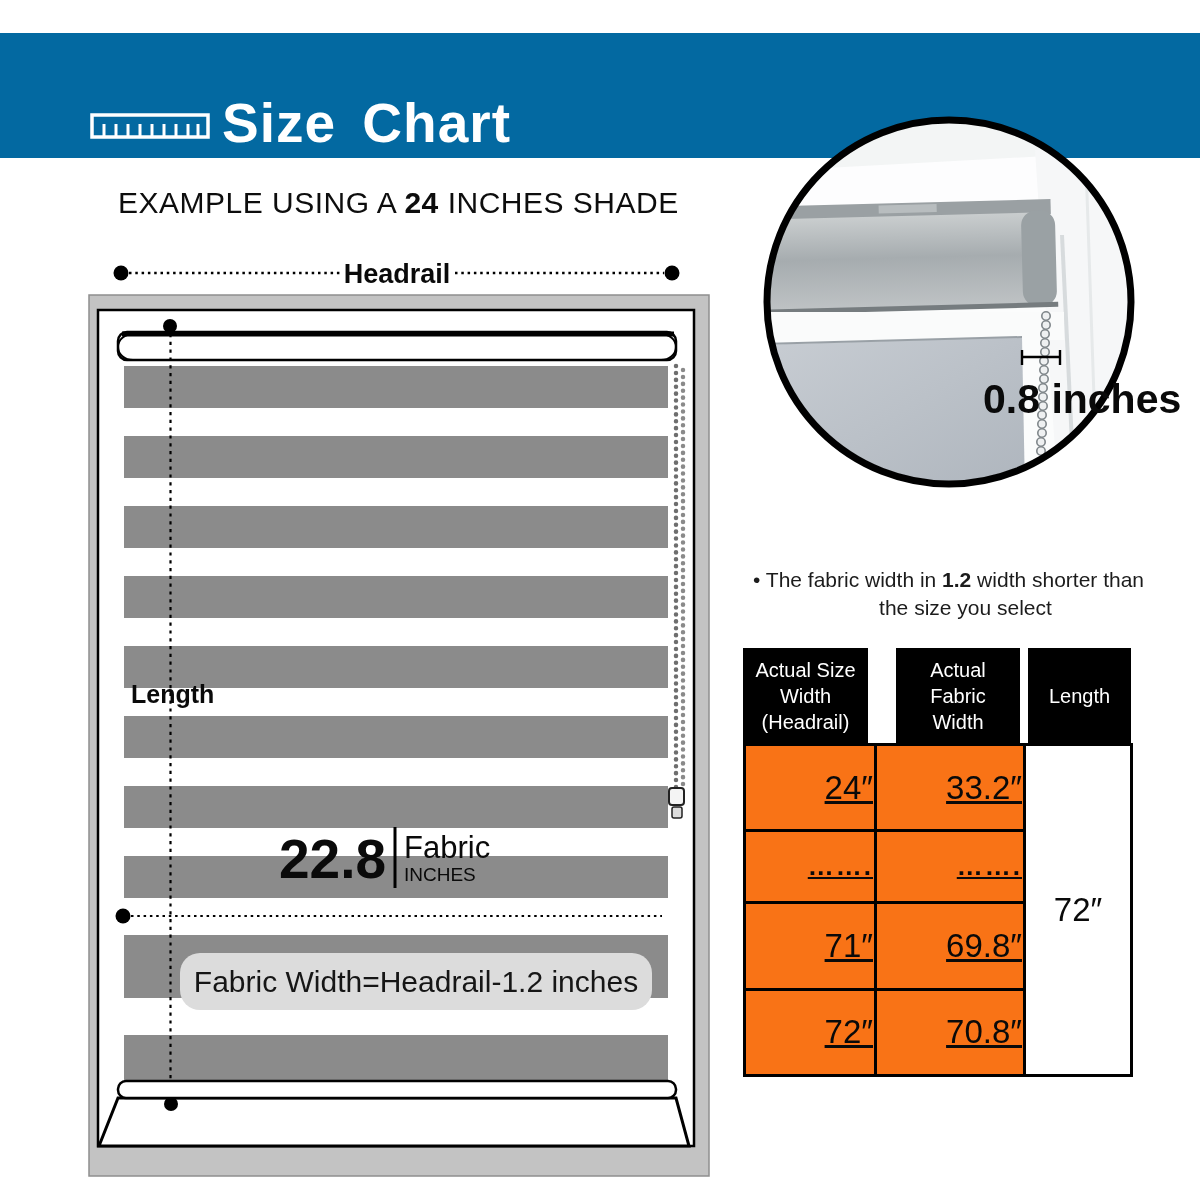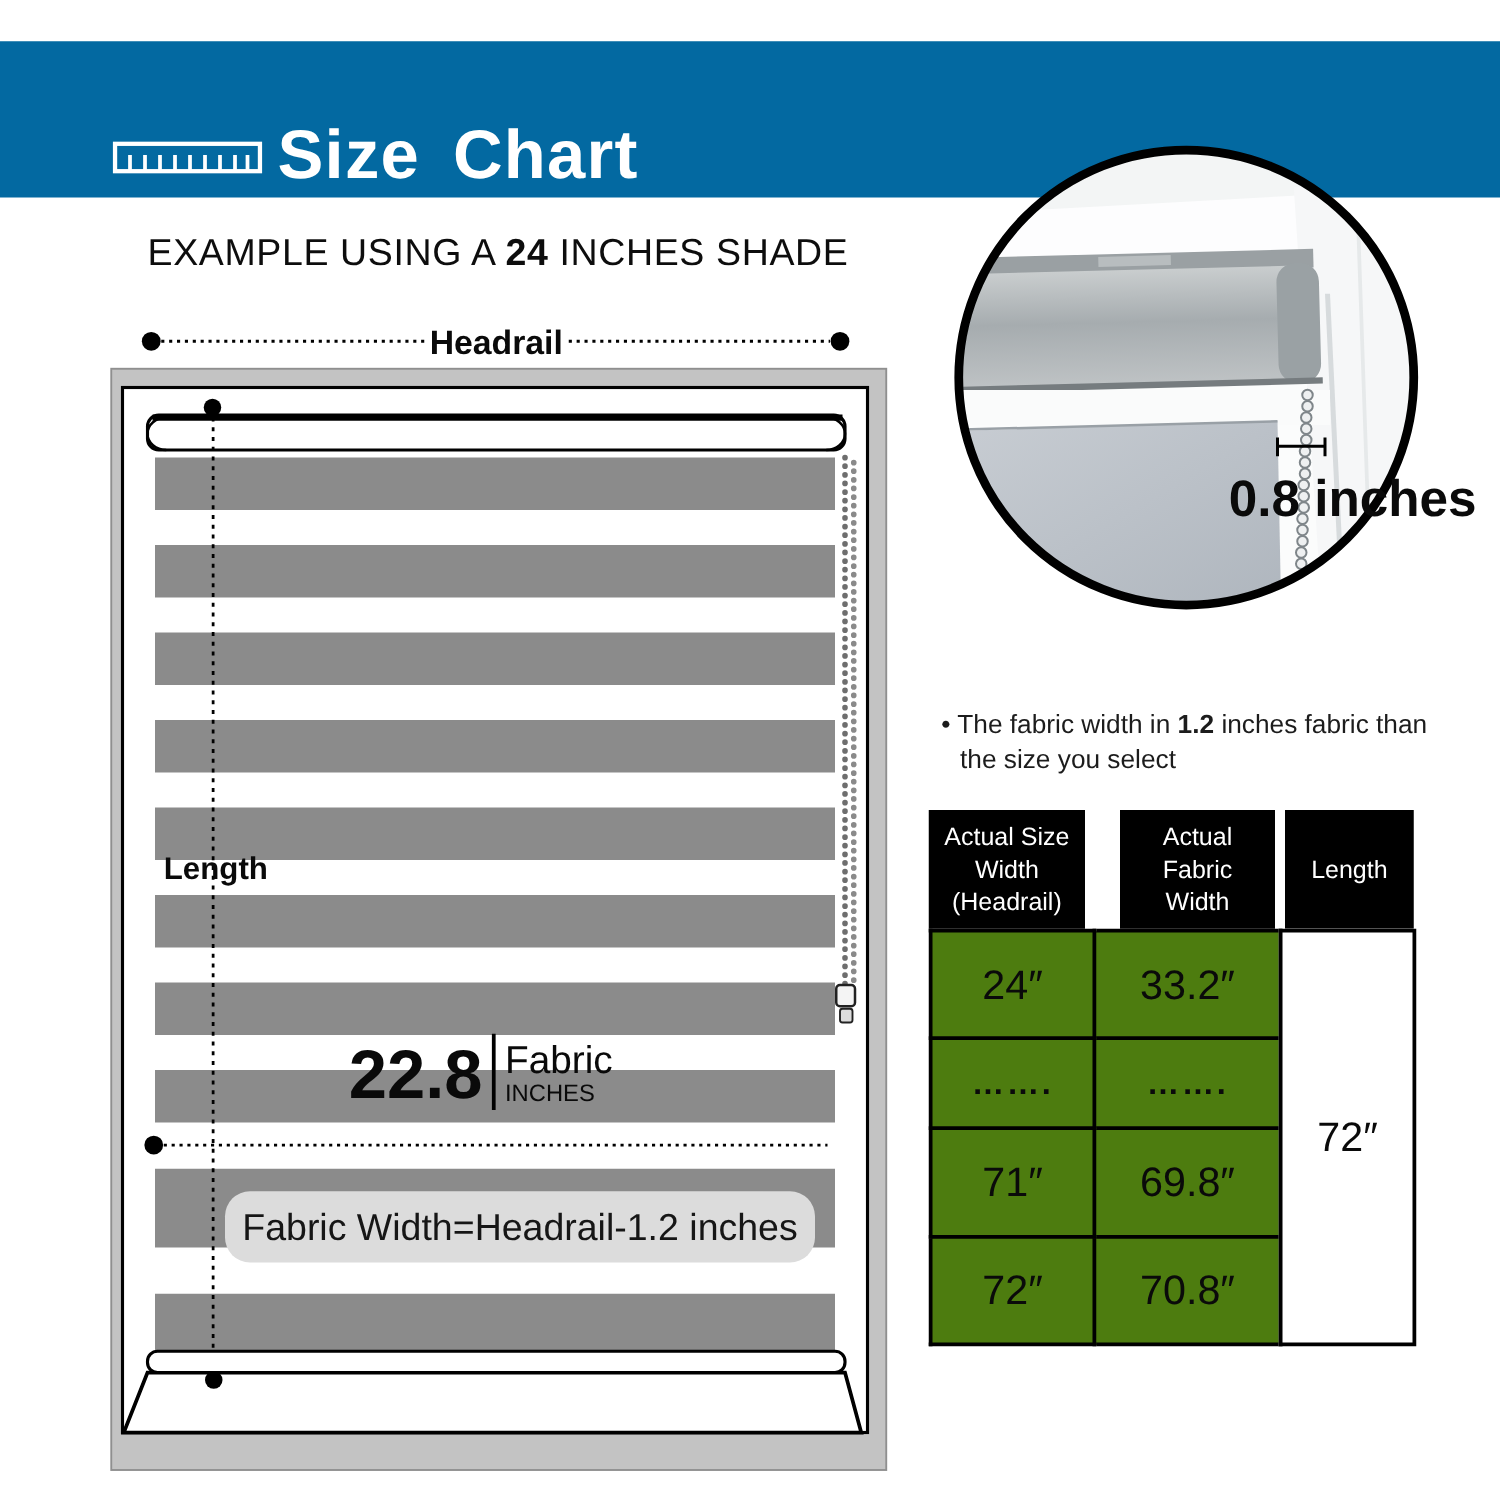--- a/index.html
+++ b/index.html
@@ -199,7 +199,7 @@
   </svg>
 
   <div class="note">
-    <div><span>•</span> <span>The fabric width in </span><span class="hl">1.2</span><span> inches fabric than</span></div>
+    <div><span>•</span> <span>The fabric width in </span><span class="hl">1.2</span><span> width shorter than</span></div>
     <div class="note-line2">the size you select</div>
   </div>
 

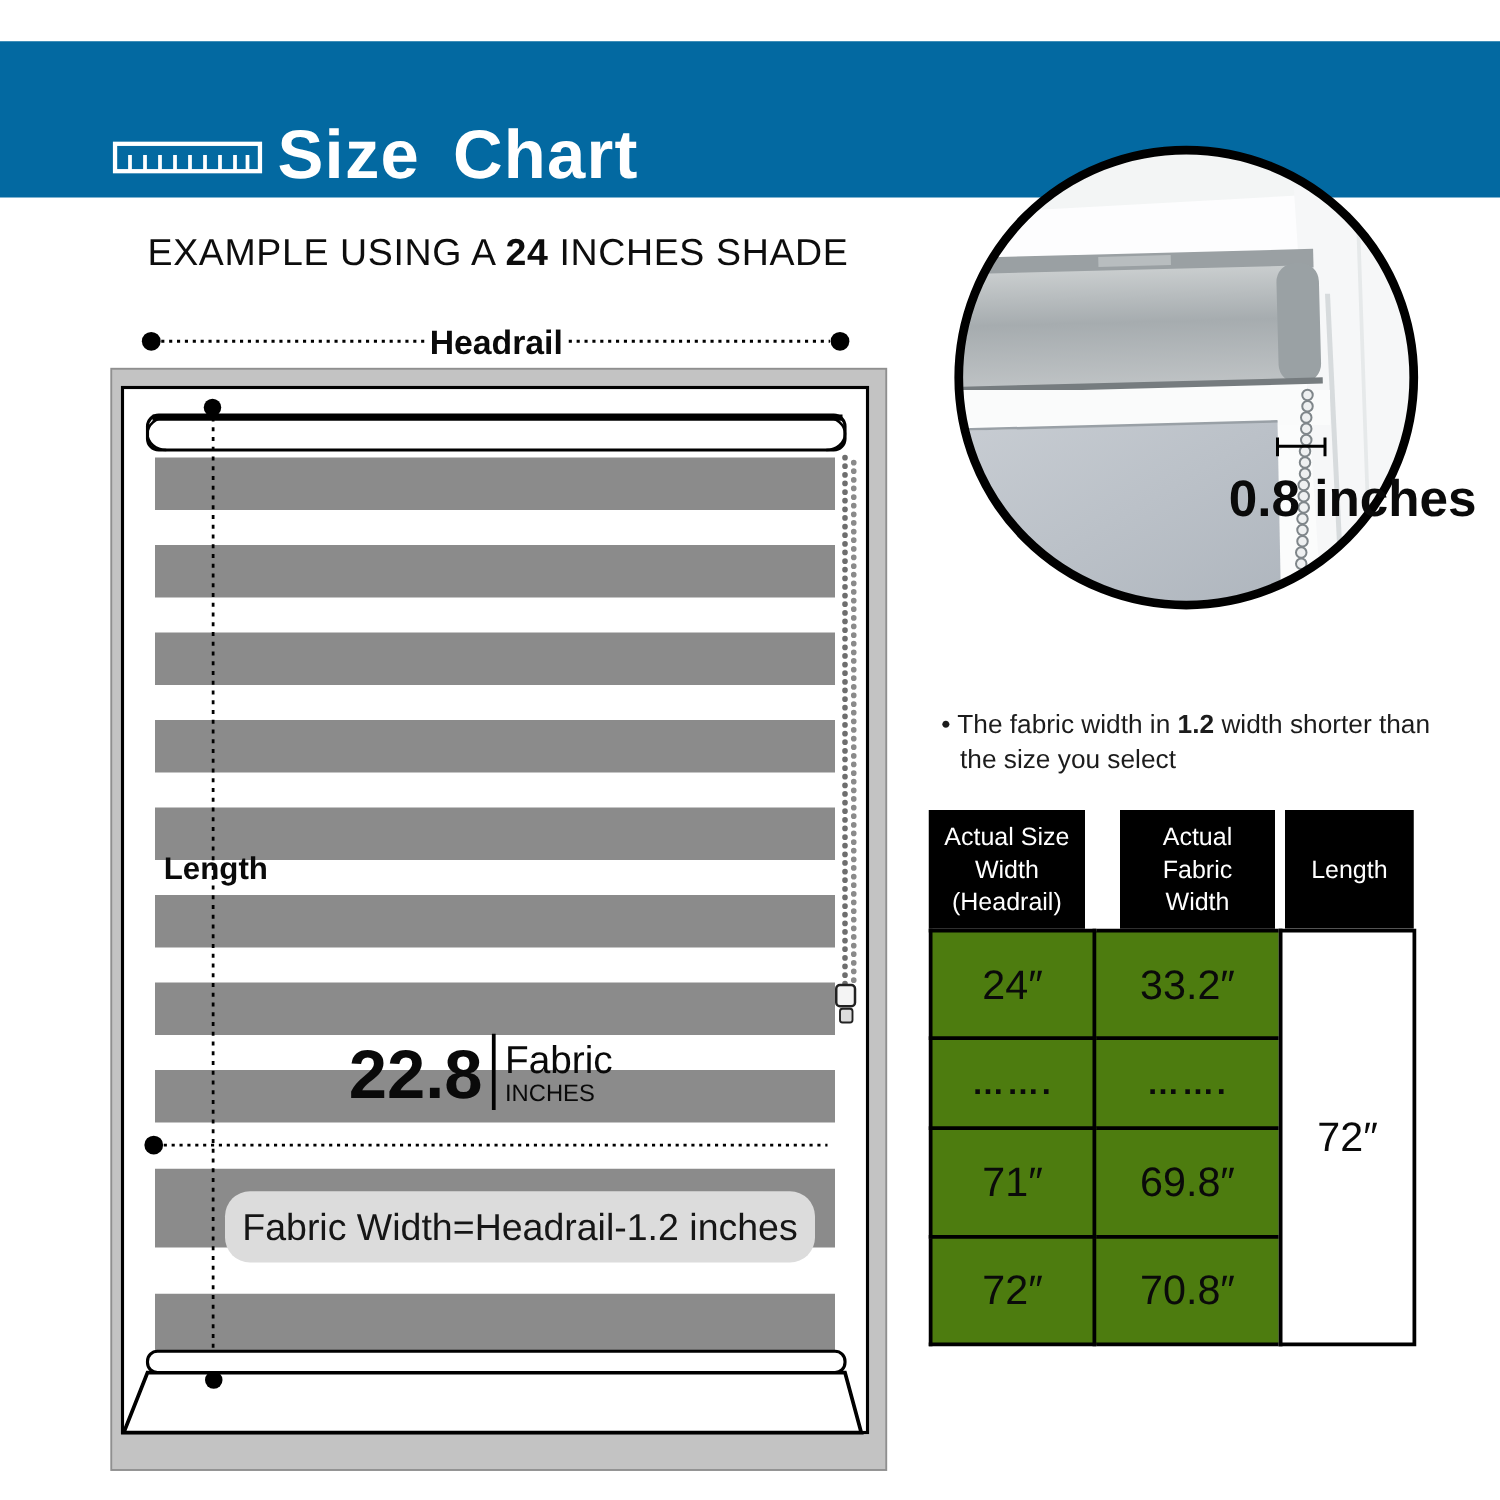--- a/index.html
+++ b/index.html
@@ -25,7 +25,7 @@
   
   .note{position:absolute;left:753px;top:566px;width:410px;font-size:21px;color:#1c1c1c;line-height:28px;}
   .note .hl{font-weight:700;}
-  .note-line2{padding-left:15px;}
+  .note-line2{padding-left:15px;text-align:center;}
   
   .th-cell{position:absolute;background:#000;color:#fff;font-size:20px;line-height:26px;
         display:flex;align-items:center;justify-content:center;text-align:center;padding:0 6px;box-sizing:border-box;}

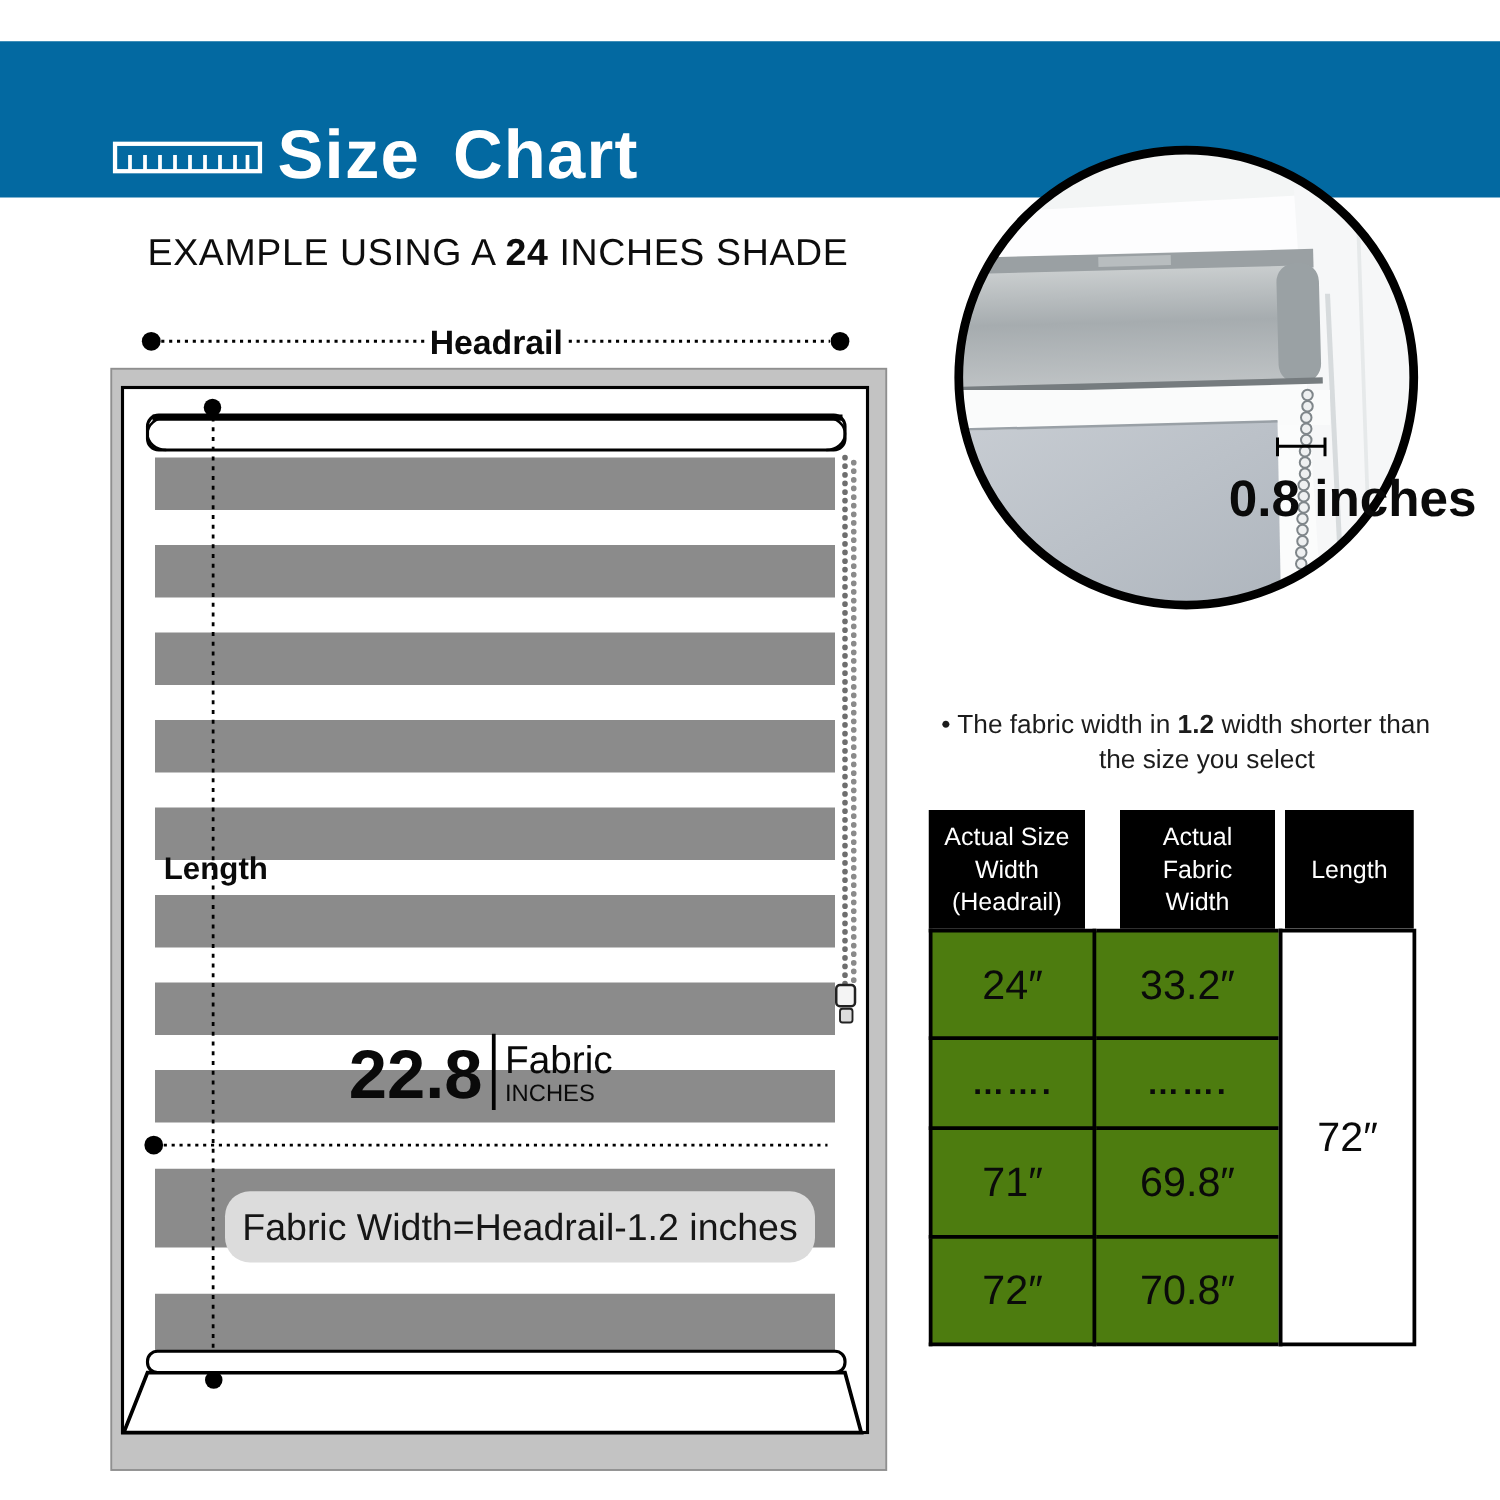--- a/index.html
+++ b/index.html
@@ -31,8 +31,8 @@
         display:flex;align-items:center;justify-content:center;text-align:center;padding:0 6px;box-sizing:border-box;}
   .body-table{position:absolute;left:743px;top:743px;width:283px;height:334px;
         border-collapse:collapse;table-layout:fixed;}
-  .body-table td{border:3px solid #000;text-align:center;vertical-align:middle;
-        font-size:33px;color:#0a0a0a;background:#4d7c0f;}
+  .body-table td{border:3px solid #000;text-align:right;vertical-align:middle;
+        font-size:33px;color:#0a0a0a;background:#f97316;text-decoration:underline;}
   .dots-row td{font-size:26px;letter-spacing:2px;font-weight:700;}
   .length-cell{position:absolute;left:1023px;top:743px;width:110px;height:334px;border:3px solid #000;
         box-sizing:border-box;display:flex;align-items:center;justify-content:center;

